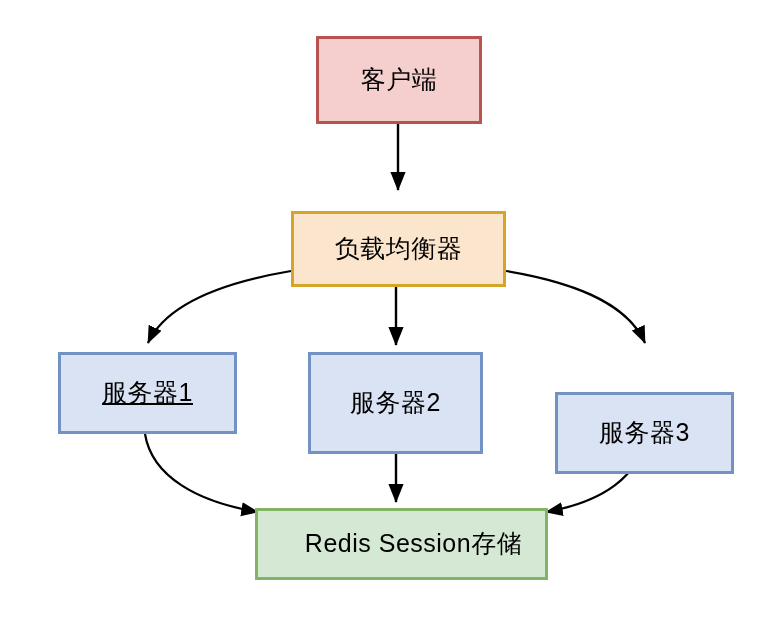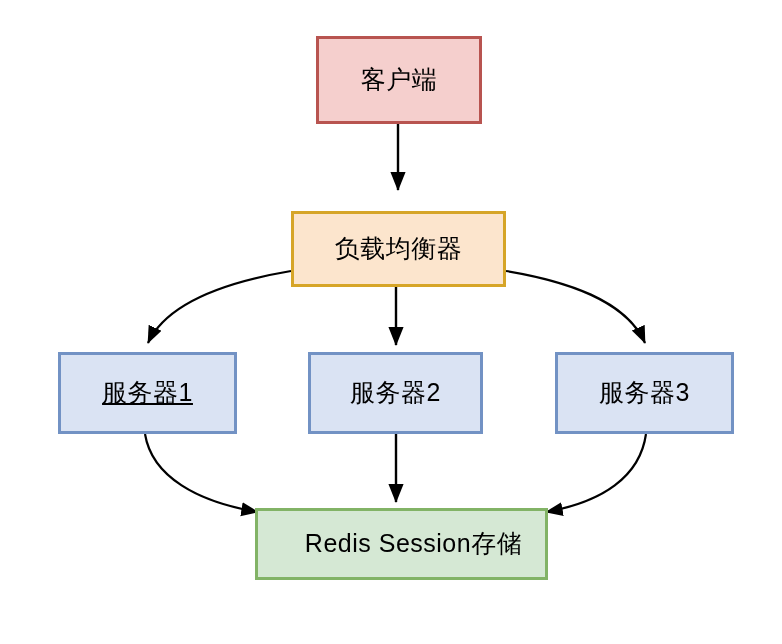--- a/index.html
+++ b/index.html
@@ -65,7 +65,7 @@
     left: 308px;
     top: 352px;
     width: 175px;
-    height: 82px;
+    height: 102px;
   }
   .n-srv3 {
     left: 555px;

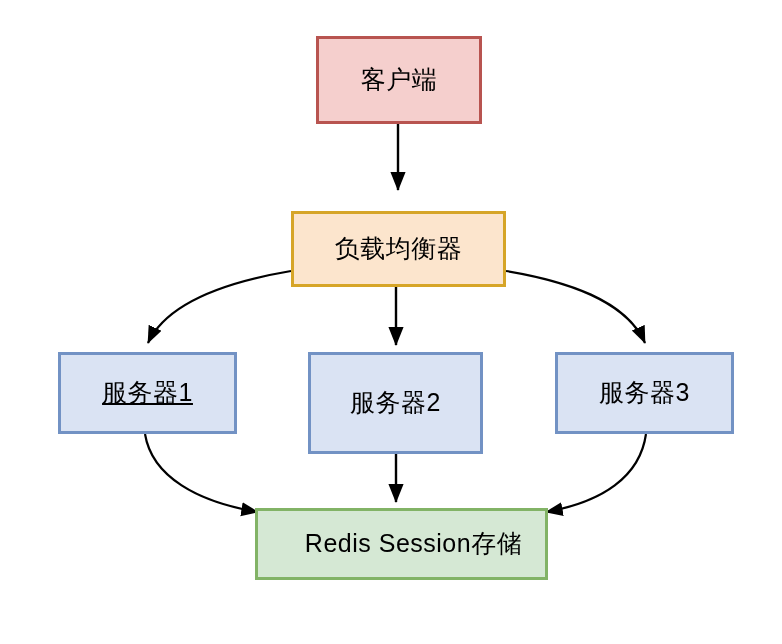--- a/index.html
+++ b/index.html
@@ -124,7 +124,7 @@
     <span class="node-label">服务器2</span>
   </div>
 
-  <div class="node n-srv3" style="background:#dae3f3; border-color:#7292c4;">
+  <div class="node n-srv3" style="background:#dae3f3; border-color:#7292c4;margin-top:40px;">
     <span class="node-label">服务器3</span>
   </div>
 

